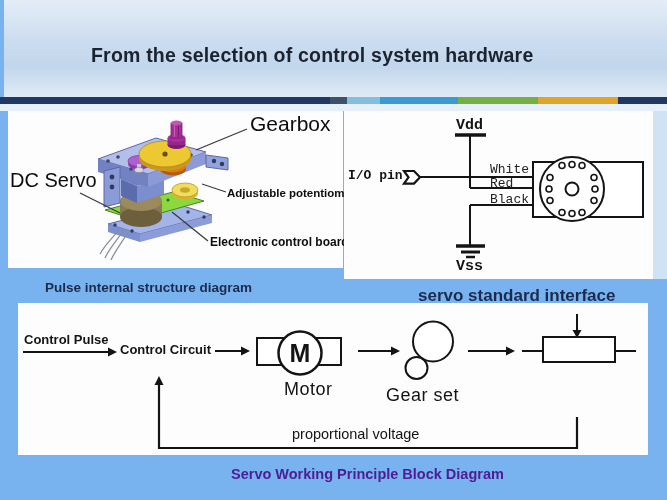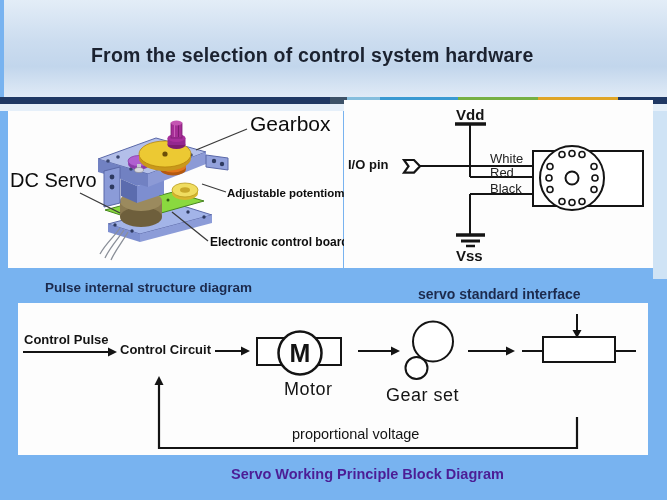--- a/index.html
+++ b/index.html
@@ -31,7 +31,7 @@
   
   .panel{position:absolute;background:#fdfdfd;}
   .panel-left{left:8px;top:111px;width:327px;height:157px;padding-left:8px;}
-  .panel-right{left:344px;top:100px;width:309px;height:168px;}
+  .panel-right{left:344px;top:111px;width:309px;height:168px;font-family:Liberation Mono, monospace;}
   .panel-bottom{left:18px;top:303px;width:630px;height:152px;}
   .panel svg{position:absolute;left:0;top:0;}
   

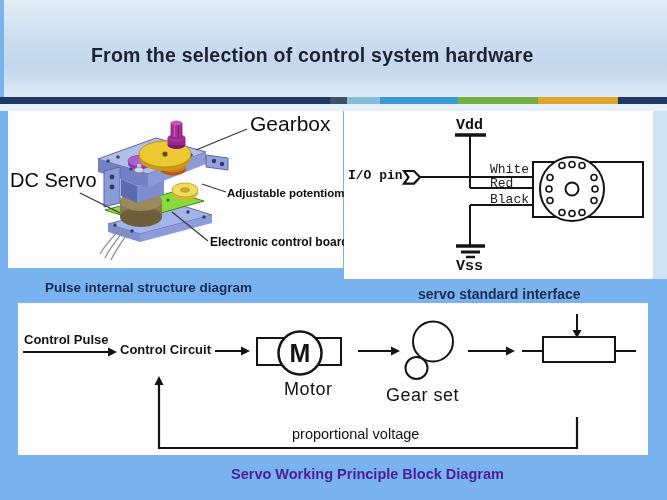--- a/index.html
+++ b/index.html
@@ -60,7 +60,7 @@
   
   .caption{position:absolute;font-weight:bold;color:#1c2a4d;white-space:nowrap;}
   .caption-left{left:45px;top:280px;font-size:13.5px;}
-  .caption-right{left:418px;top:286px;font-size:14px;}
+  .caption-right{left:418px;top:286px;font-size:17px;}
   .caption-bottom{left:231px;top:466px;font-size:14.5px;color:#4c1d95;}
 </style>
 </head>

